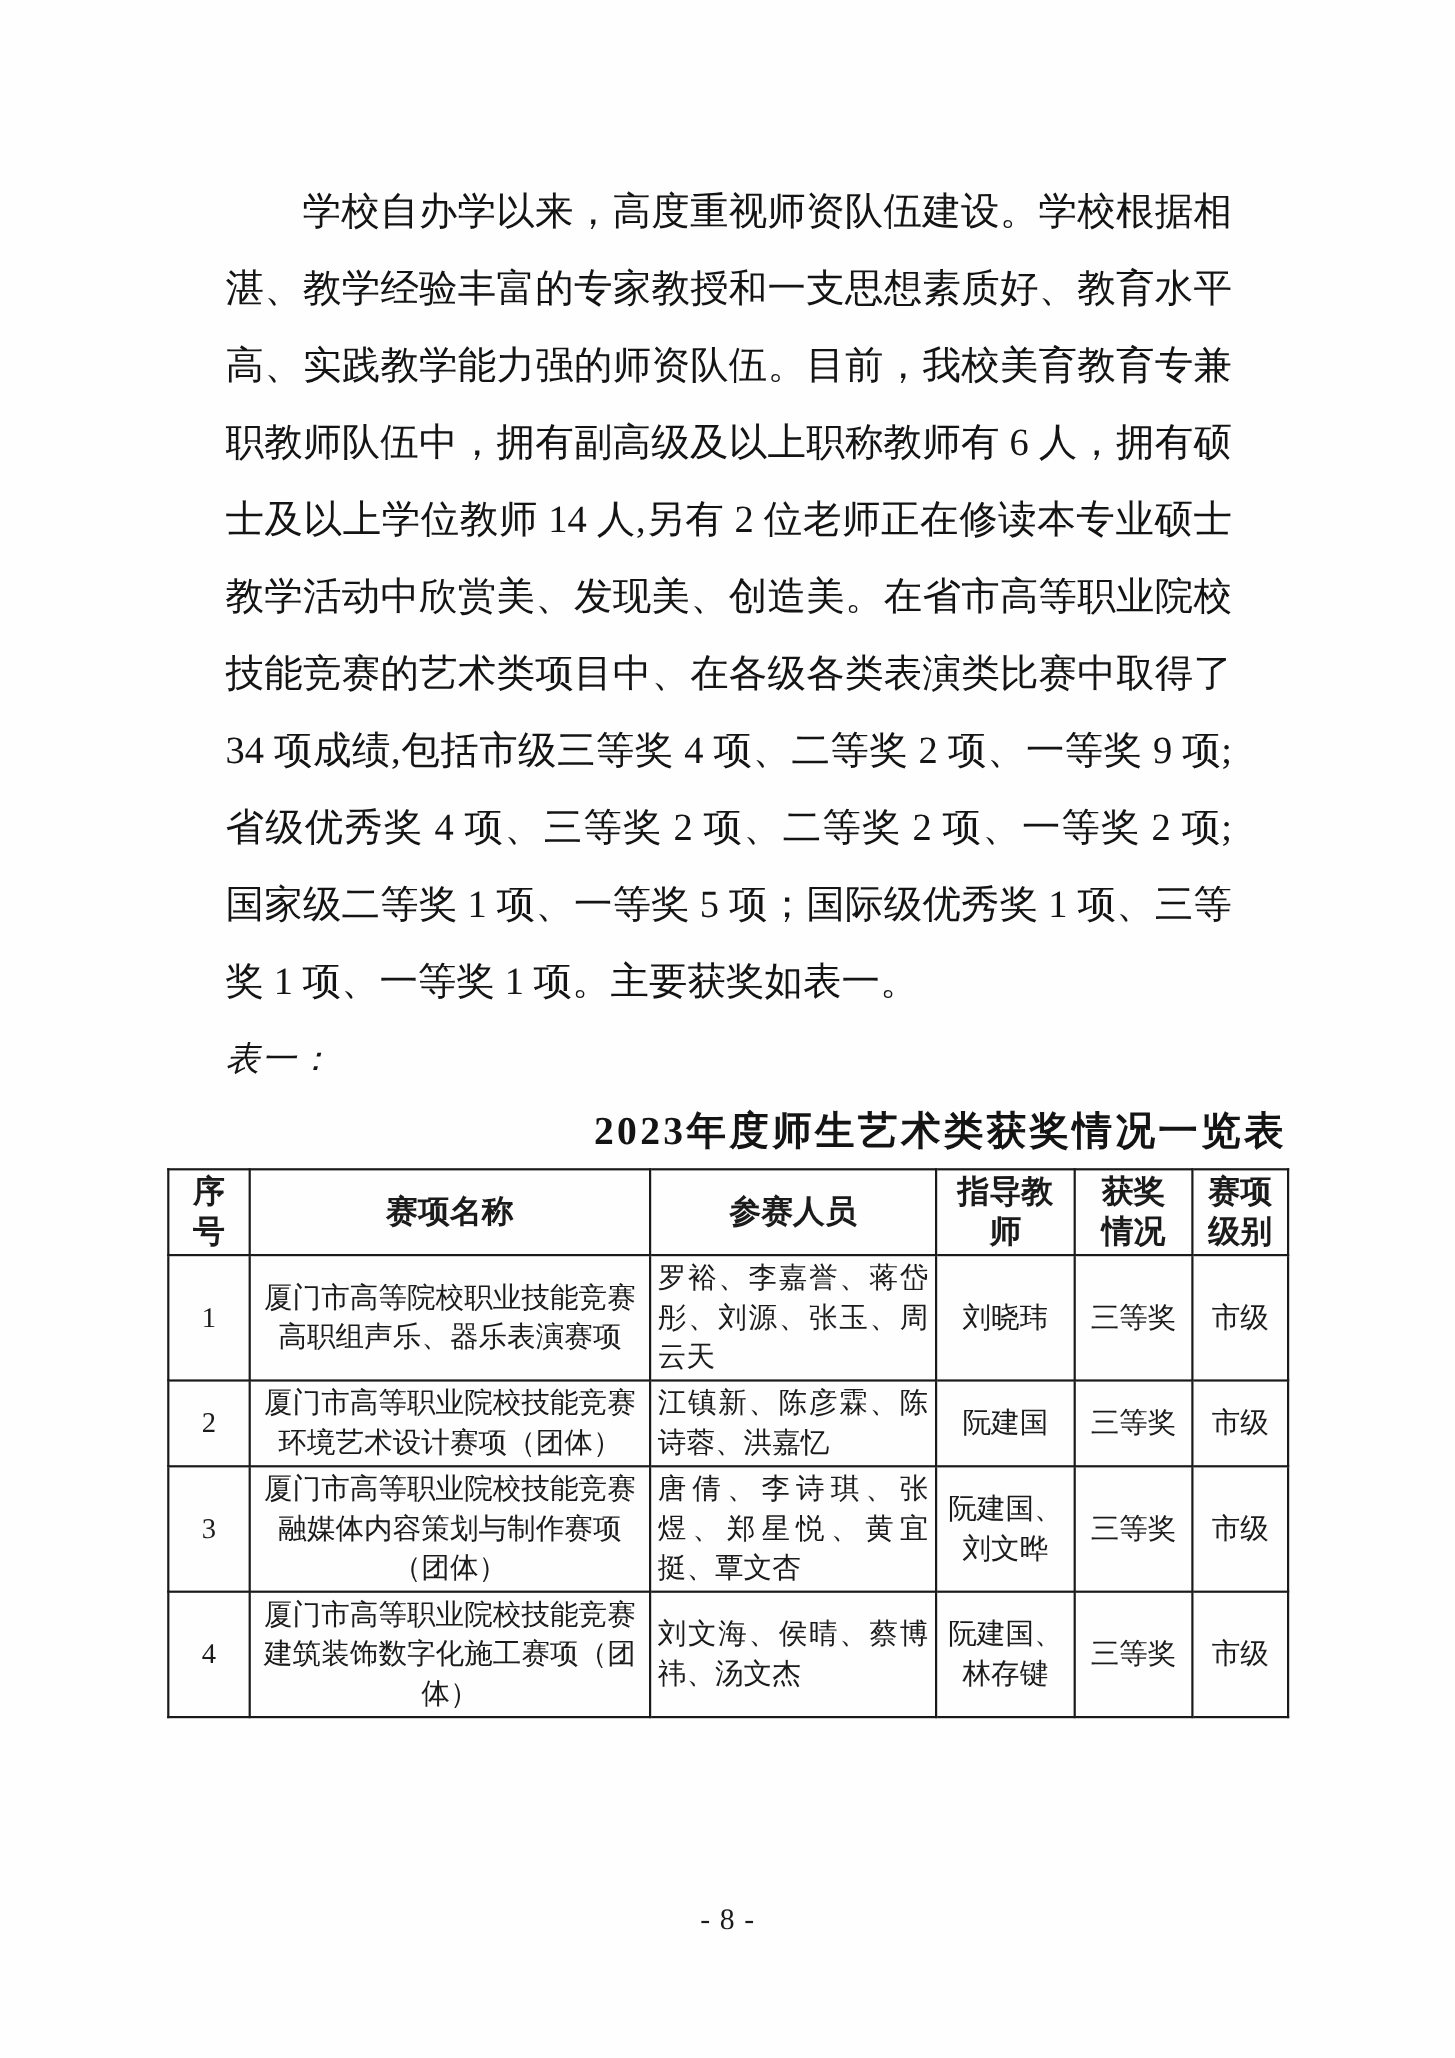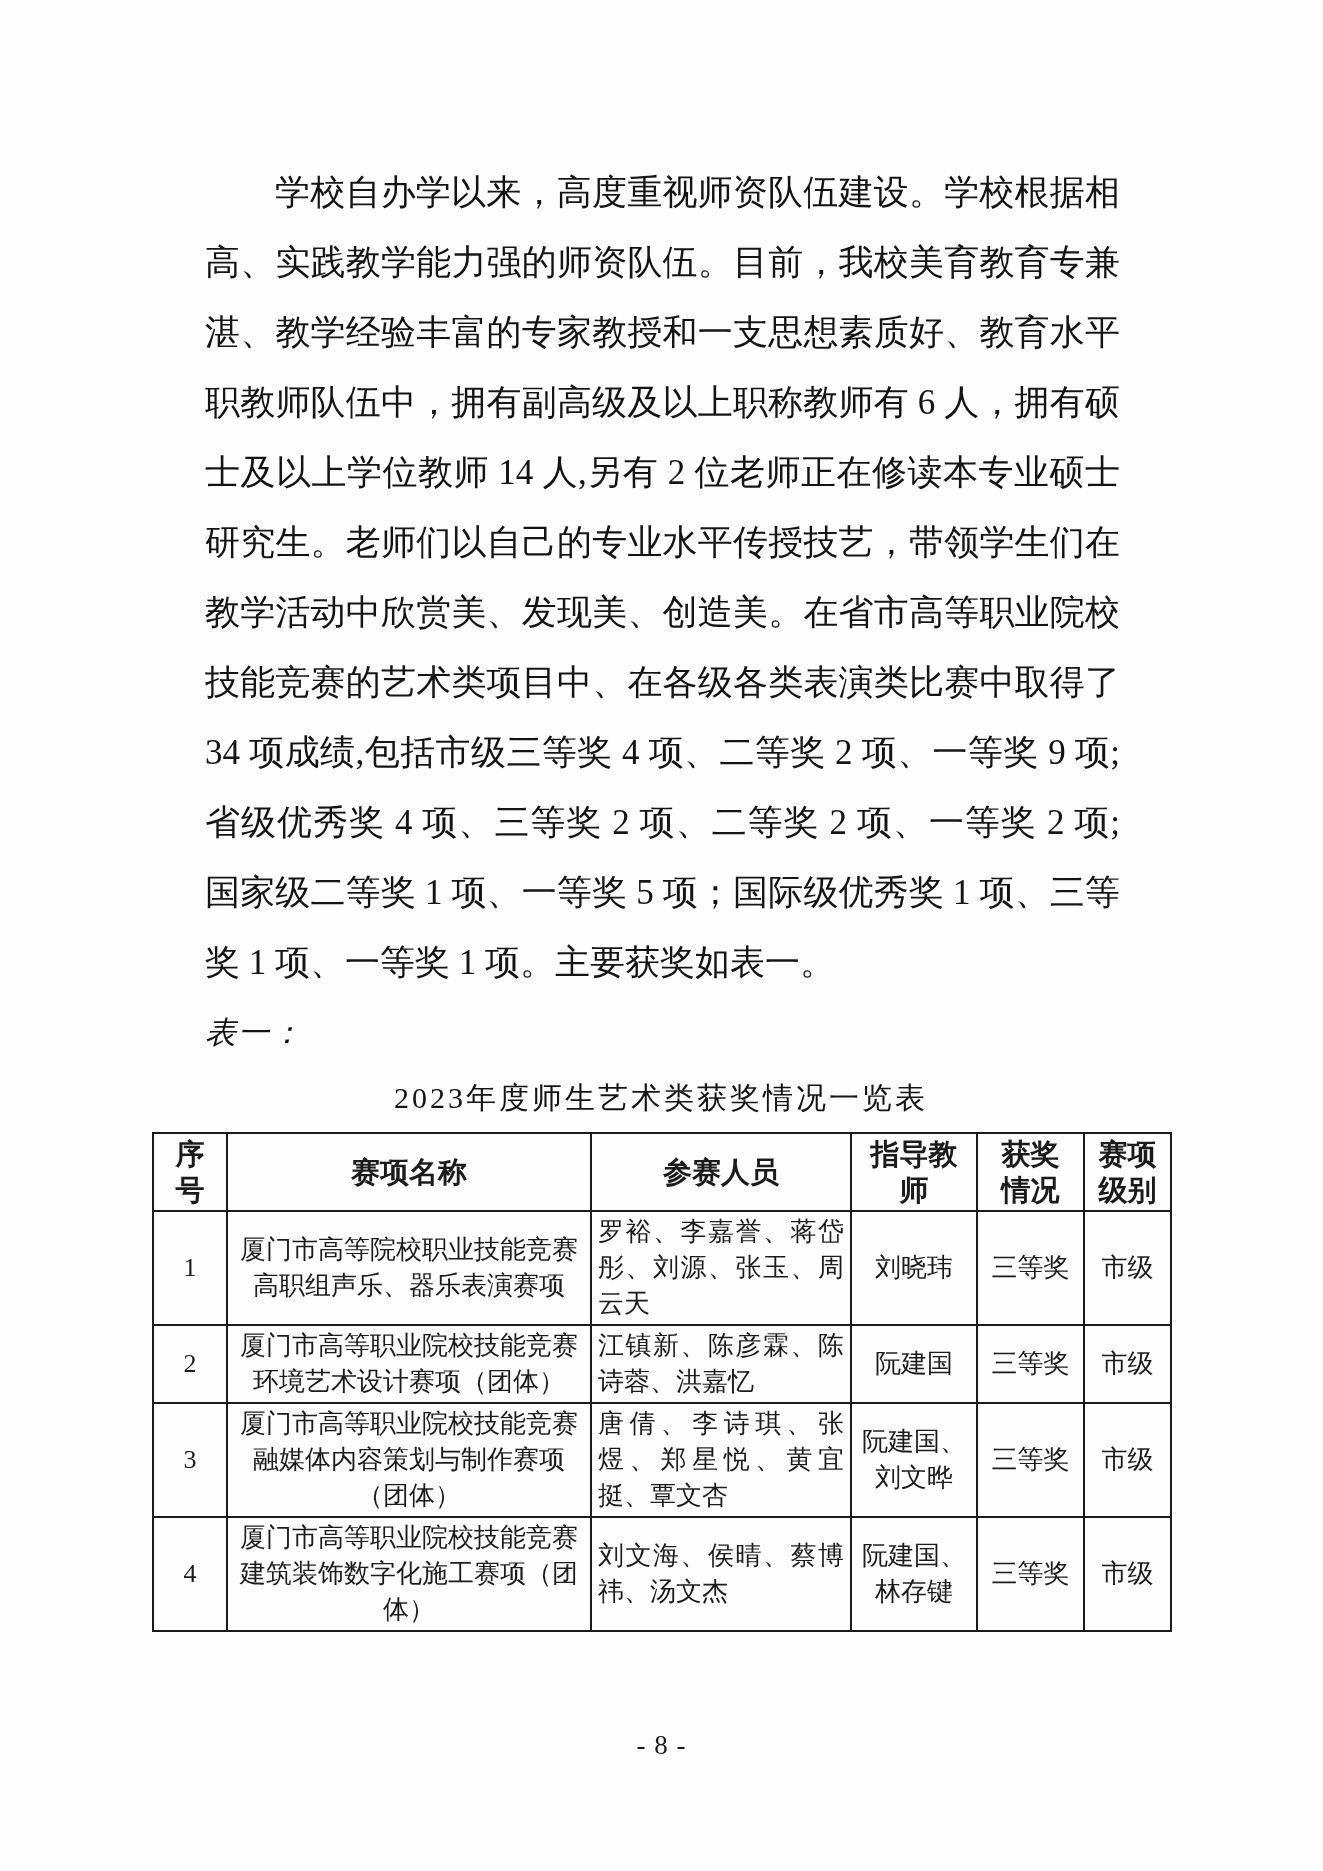--- a/index.html
+++ b/index.html
@@ -104,8 +104,8 @@
 
     <div class="para">
       <div class="pline first">学校自办学以来，高度重视师资队伍建设。学校根据相</div>
+      <div class="pline">湛、教学经验丰富的专家教授和一支思想素质好、教育水平</div>
       <div class="pline">高、实践教学能力强的师资队伍。目前，我校美育教育专兼</div>
-      <div class="pline">湛、教学经验丰富的专家教授和一支思想素质好、教育水平</div>
       <div class="pline">职教师队伍中，拥有副高级及以上职称教师有 6 人，拥有硕</div>
       <div class="pline">士及以上学位教师 14 人,另有 2 位老师正在修读本专业硕士</div>
       <div class="pline">研究生。老师们以自己的专业水平传授技艺，带领学生们在</div>

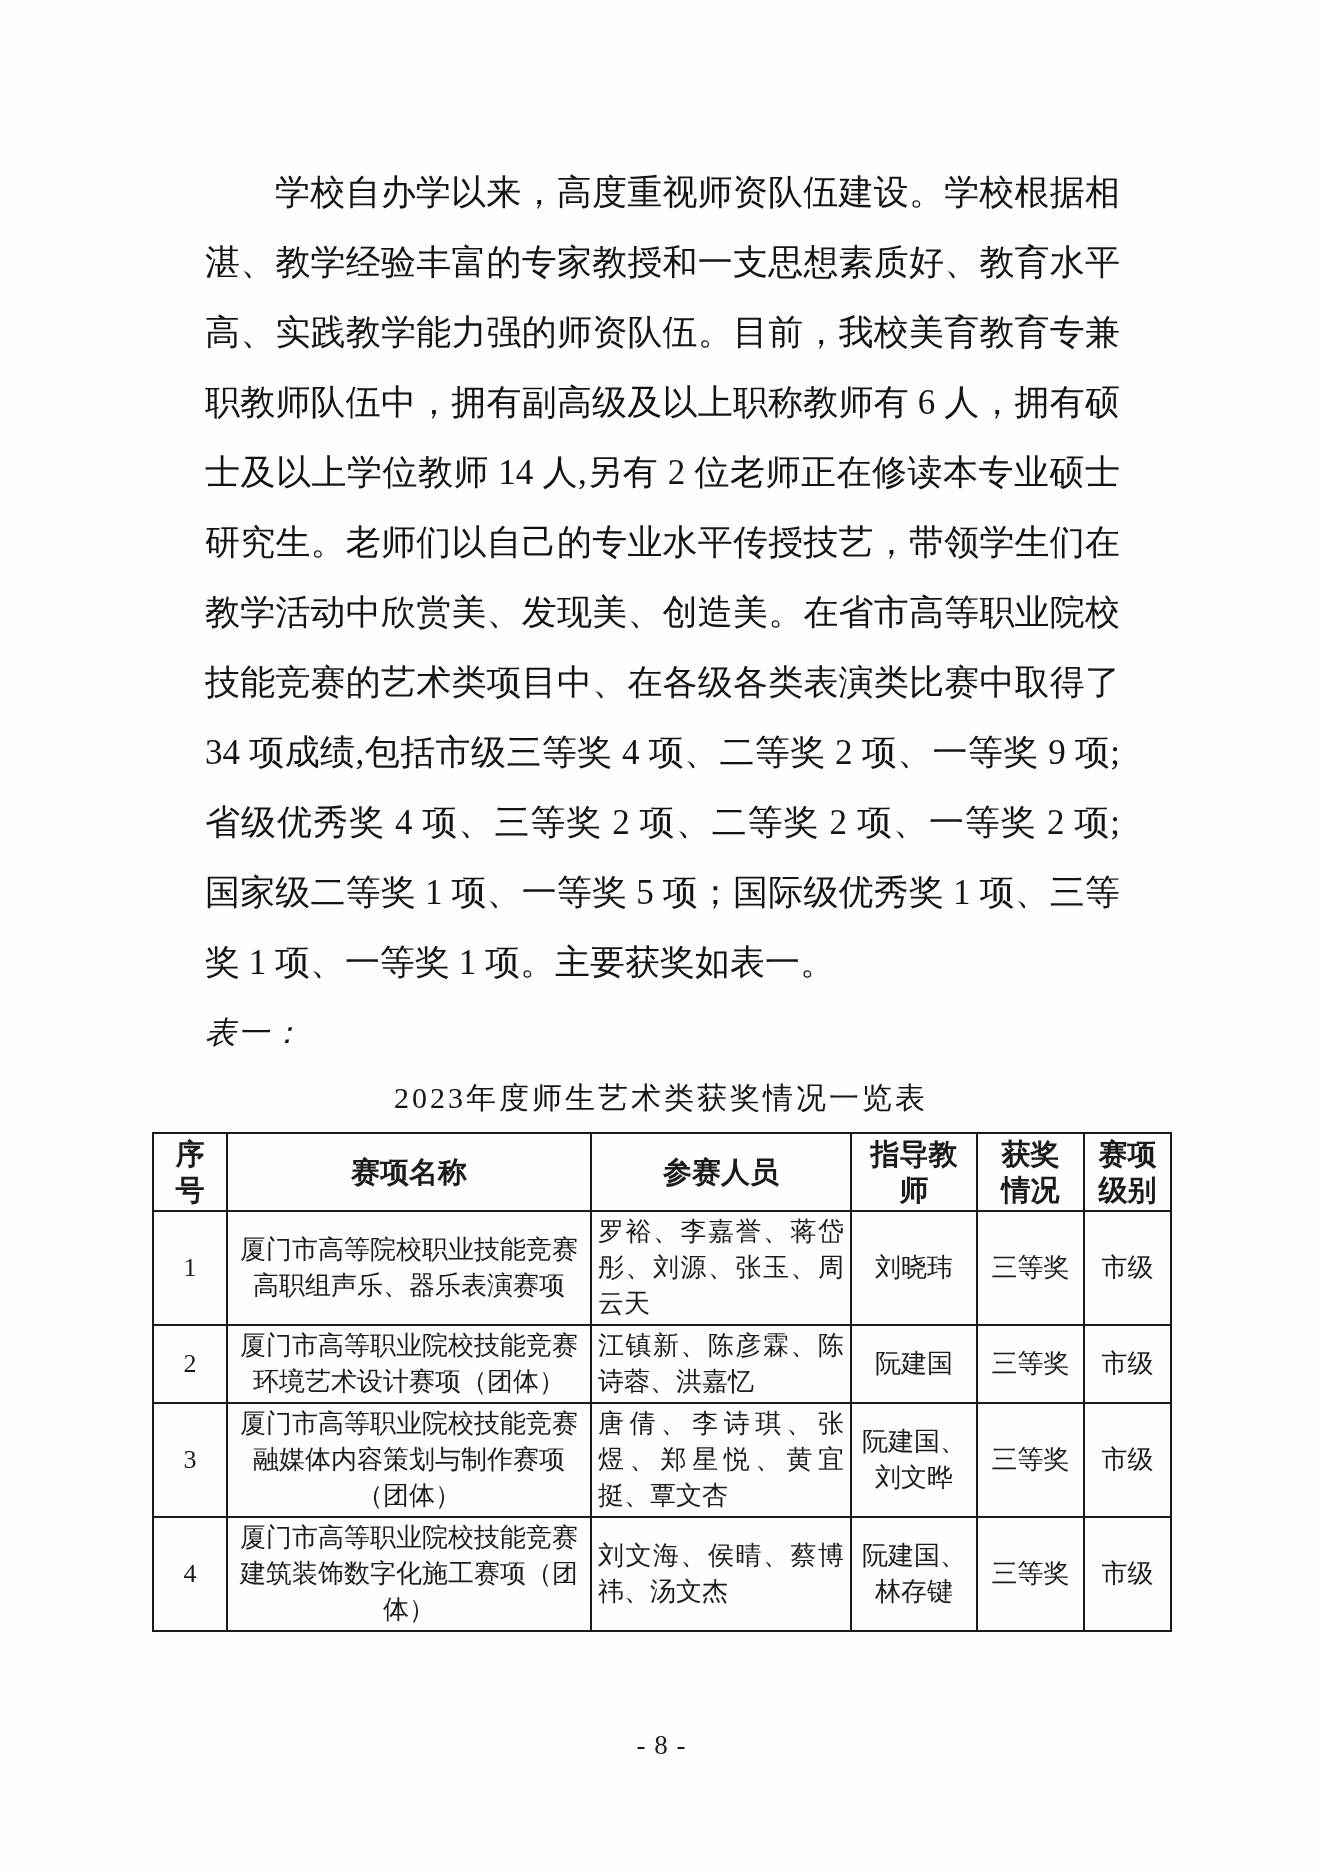--- a/index.html
+++ b/index.html
@@ -108,7 +108,6 @@
       <div class="pline">高、实践教学能力强的师资队伍。目前，我校美育教育专兼</div>
       <div class="pline">职教师队伍中，拥有副高级及以上职称教师有 6 人，拥有硕</div>
       <div class="pline">士及以上学位教师 14 人,另有 2 位老师正在修读本专业硕士</div>
-      <div class="pline">研究生。老师们以自己的专业水平传授技艺，带领学生们在</div>
       <div class="pline">教学活动中欣赏美、发现美、创造美。在省市高等职业院校</div>
       <div class="pline">技能竞赛的艺术类项目中、在各级各类表演类比赛中取得了</div>
       <div class="pline">34 项成绩,包括市级三等奖 4 项、二等奖 2 项、一等奖 9 项;</div>

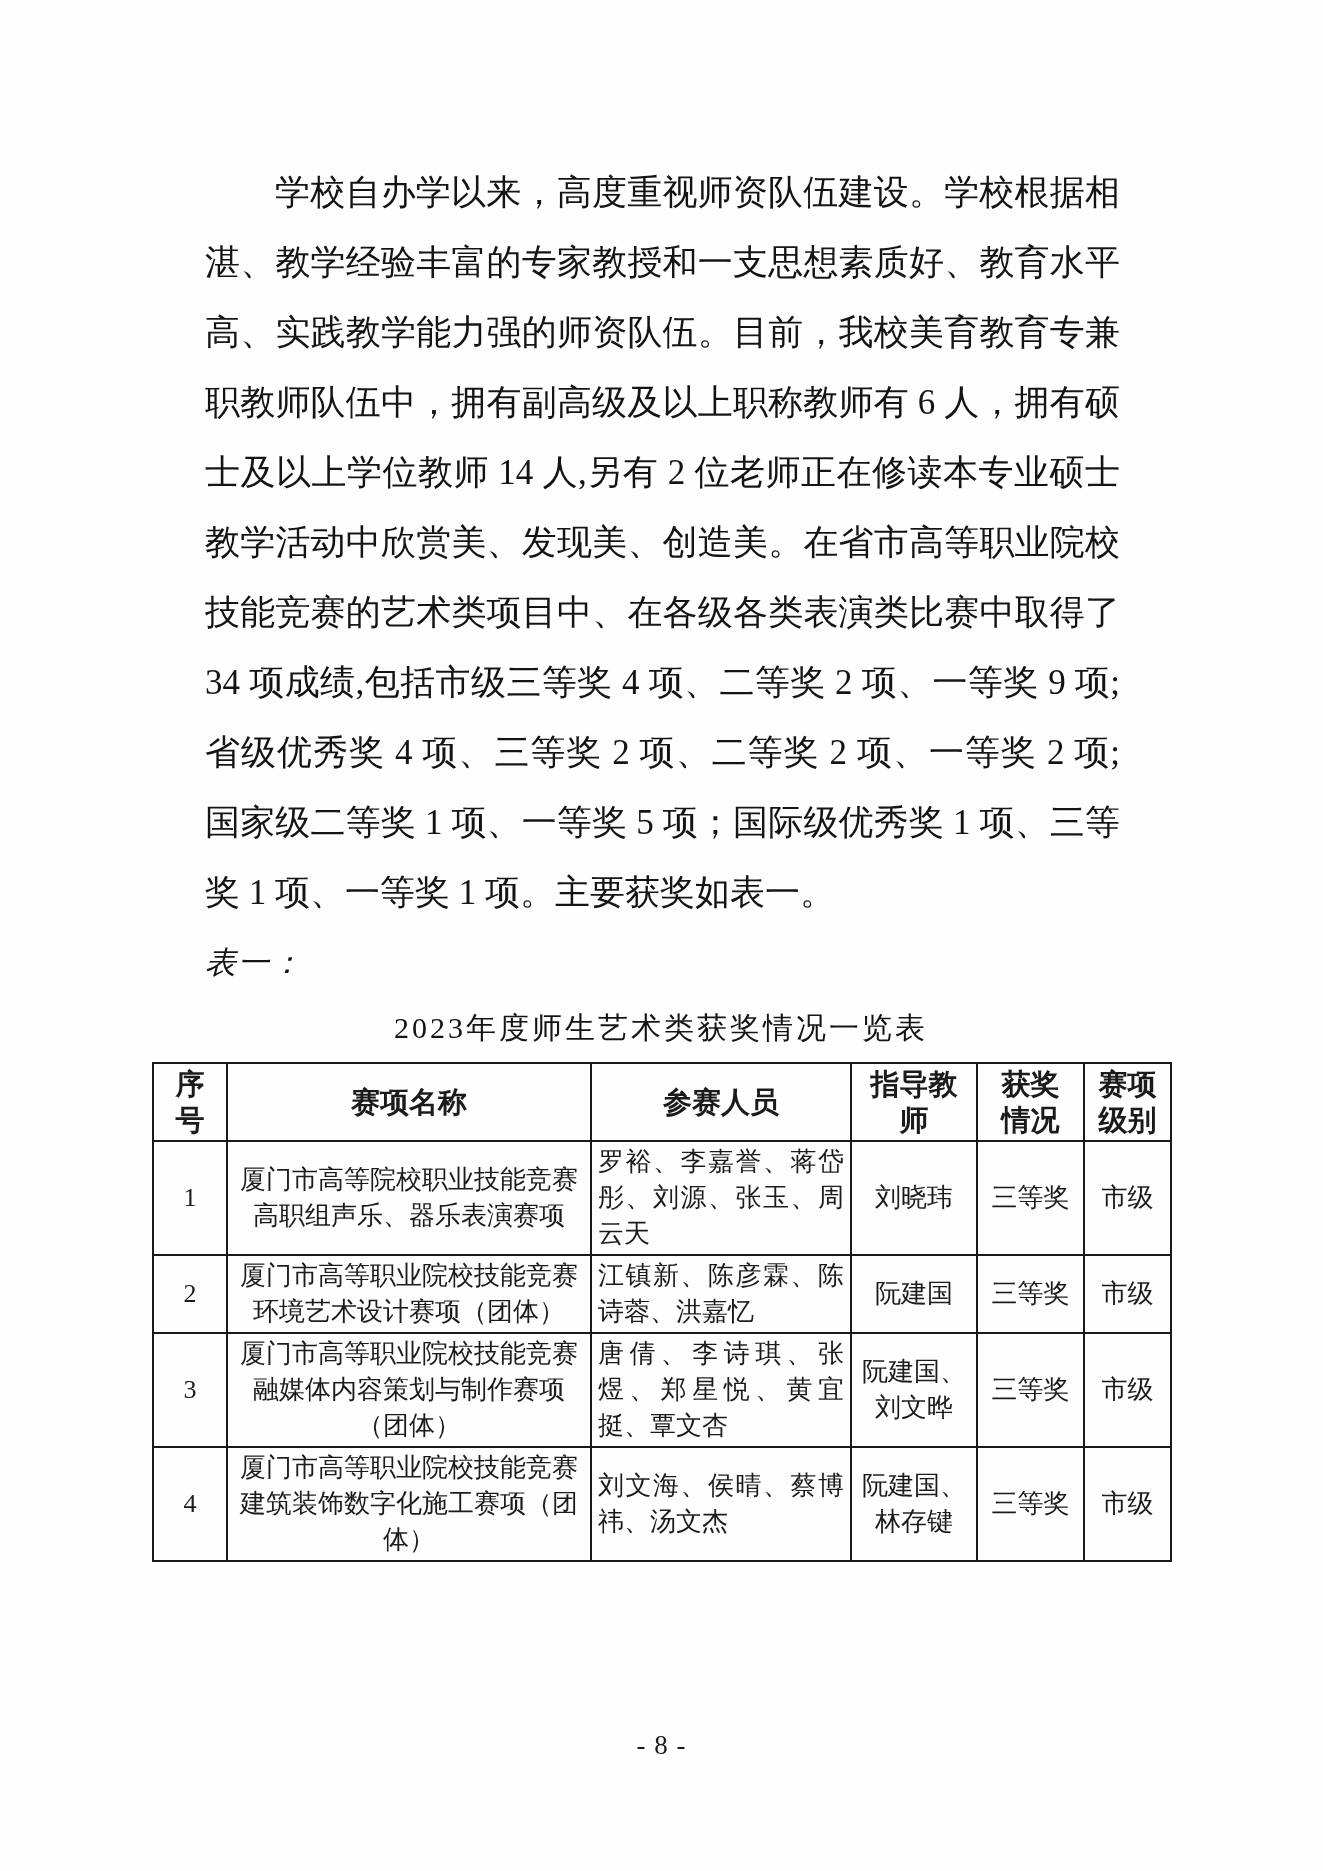--- a/index.html
+++ b/index.html
@@ -38,12 +38,12 @@
     font-style:italic;
   }
   .ttitle{
-    font-weight:normal;
-    font-size:30px;
+    font-weight:bold;
+    font-size:36px;
     letter-spacing:3px;
     line-height:60px;
     height:60px;
-    text-align:center;
+    text-align:right;
   }
   table.awards{
     border-collapse:collapse;

